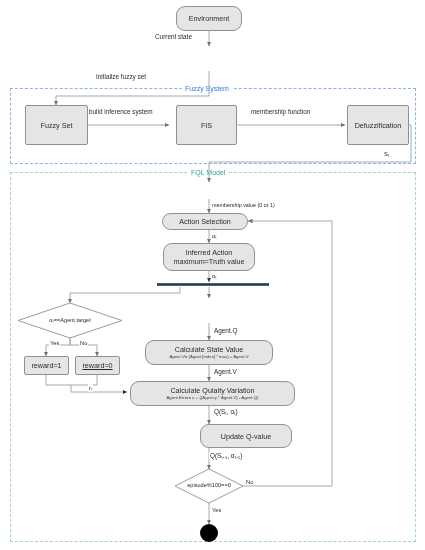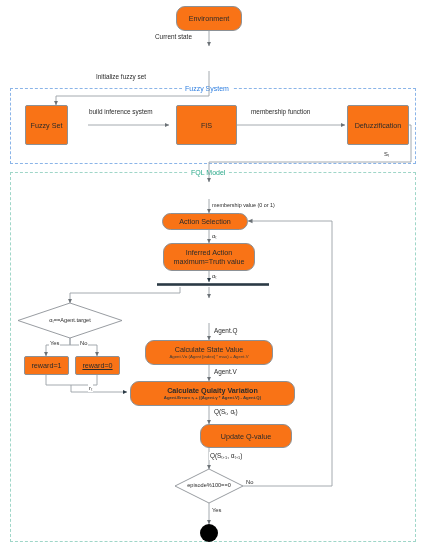--- a/index.html
+++ b/index.html
@@ -29,7 +29,7 @@
   .node {
     position: absolute;
     box-sizing: border-box;
-    background: #f97316;
+    background: #e5e5e5;
     border: 1px solid #8c9196;
     display: flex;
     flex-direction: column;

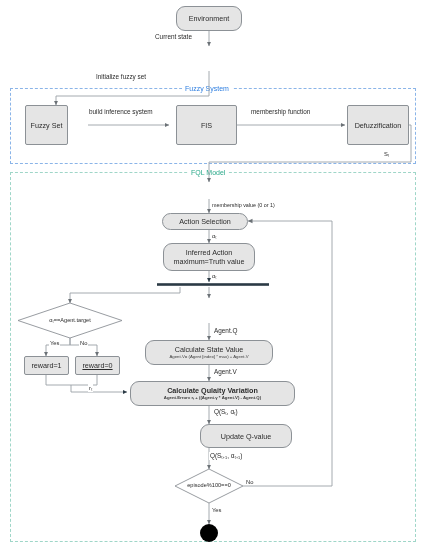--- a/index.html
+++ b/index.html
@@ -174,7 +174,7 @@
   </div>
 
 
-  <div class="node rect" style="left:25px; top:105px; width:43px; height:40px;">
+  <div class="node rect" style="left:25px; top:105px; width:63px; height:40px;">
     <span class="title-line">Fuzzy Set</span>
   </div>
 

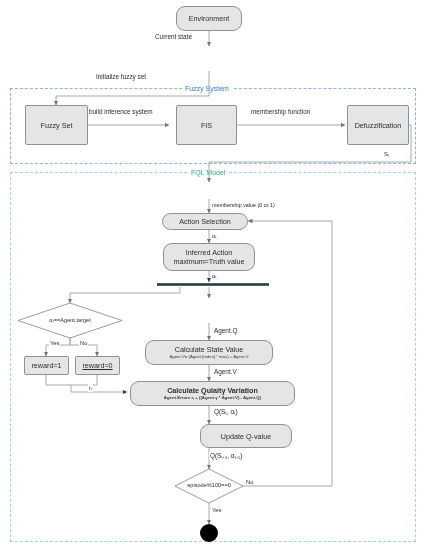--- a/index.html
+++ b/index.html
@@ -202,7 +202,7 @@
     <span class="sub-line">Agent.V= (Agent [index] * max) + Agent.V</span>
   </div>
 
-  <div class="node rounded" style="left:130px; top:381px; width:165px; height:25px;font-weight:bold;">
+  <div class="node rounded" style="left:130px; top:381px; width:165px; height:25px;">
     <span class="title-line">Calculate Qulaity Variation</span>
     <span class="sub-line">Agent.Error= rₜ + ((Agent.γ * Agent.V) - Agent.Q)</span>
   </div>

